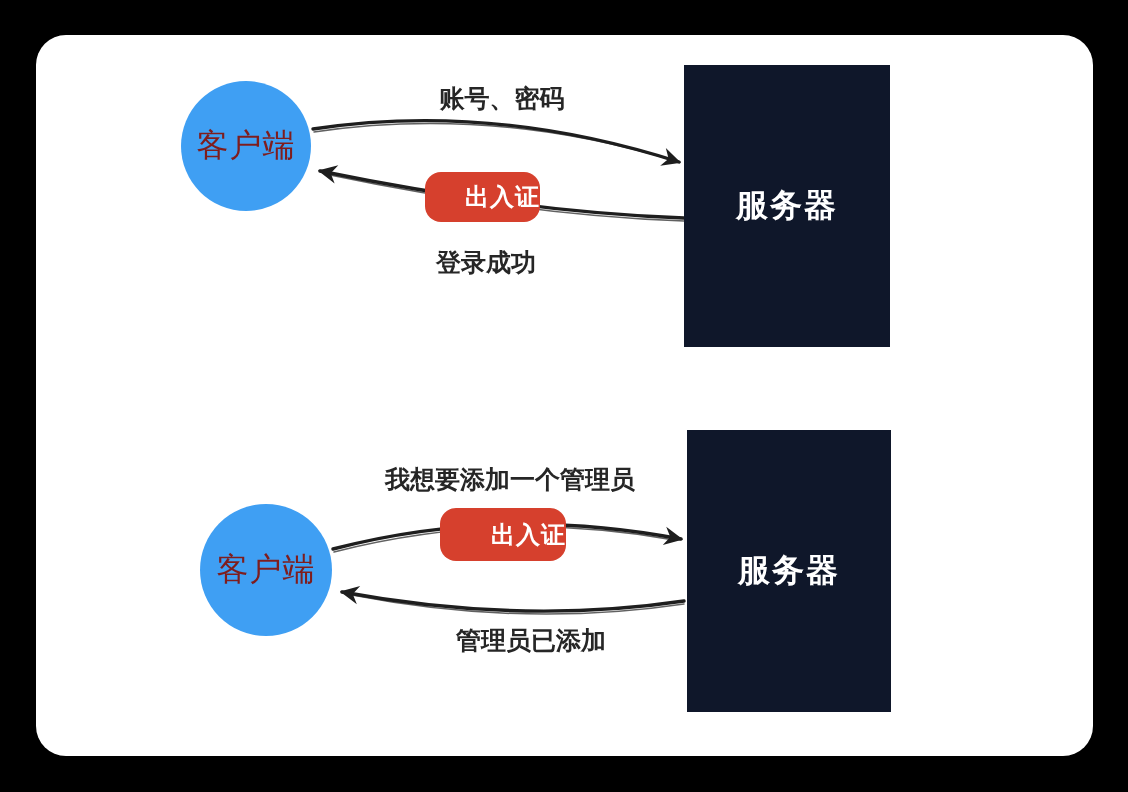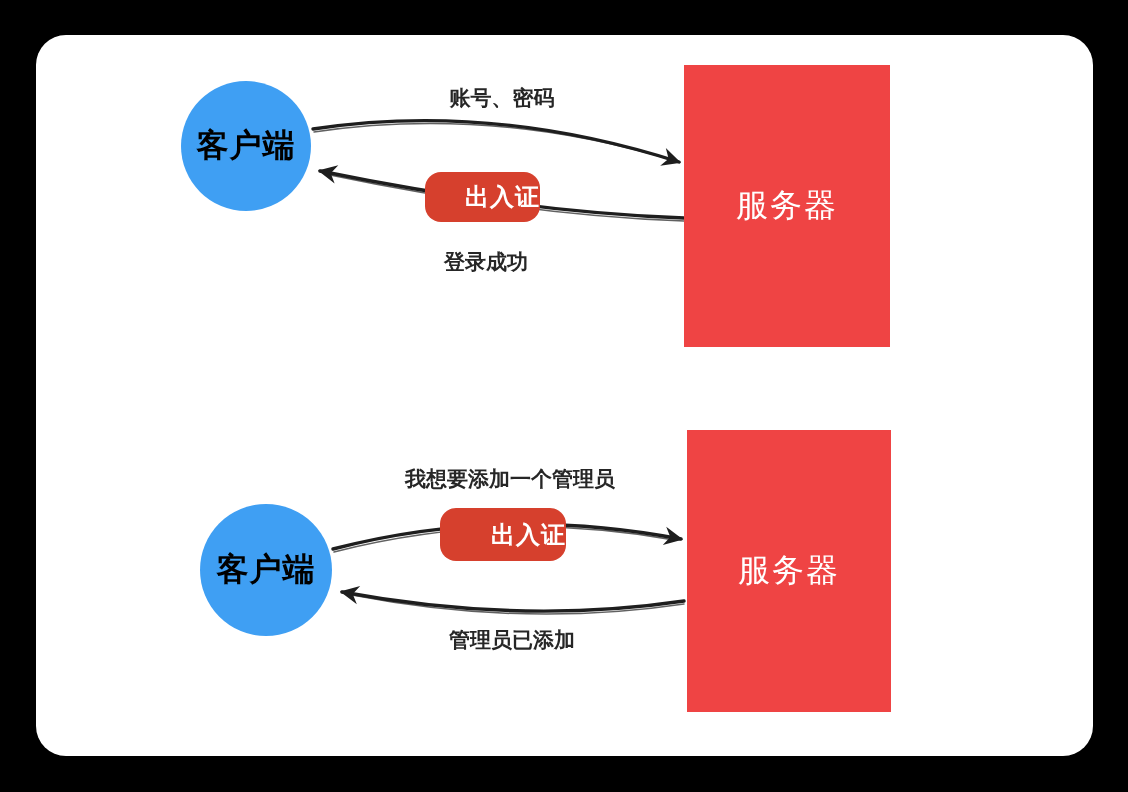--- a/index.html
+++ b/index.html
@@ -65,7 +65,7 @@
   .server.s2 { left: 687px; top: 430px; width: 204px; height: 282px; }
   .flow-label {
     transform: translate(-50%, -50%);
-    font-size: 21px;
+    font-size: 25px;
     font-weight: 600;
     color: #262626;
     white-space: nowrap;

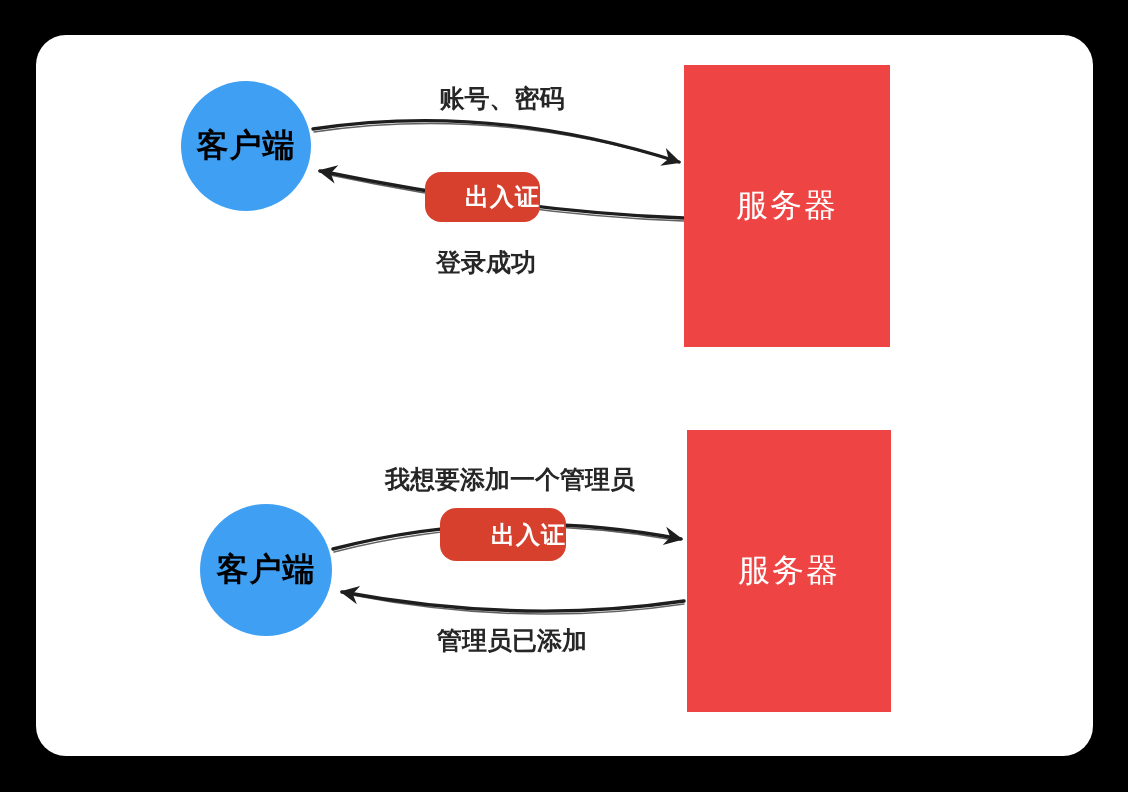--- a/index.html
+++ b/index.html
@@ -41,11 +41,11 @@
   .circle {
     border-radius: 50%;
     background: #3f9ff3;
-    color: #000000;
+    color: #7f1d1d;
     display: flex;
     align-items: center;
     justify-content: center;
-    font-weight: bold;
+    font-weight: normal;
     font-size: 32px;
     letter-spacing: 1px;
   }

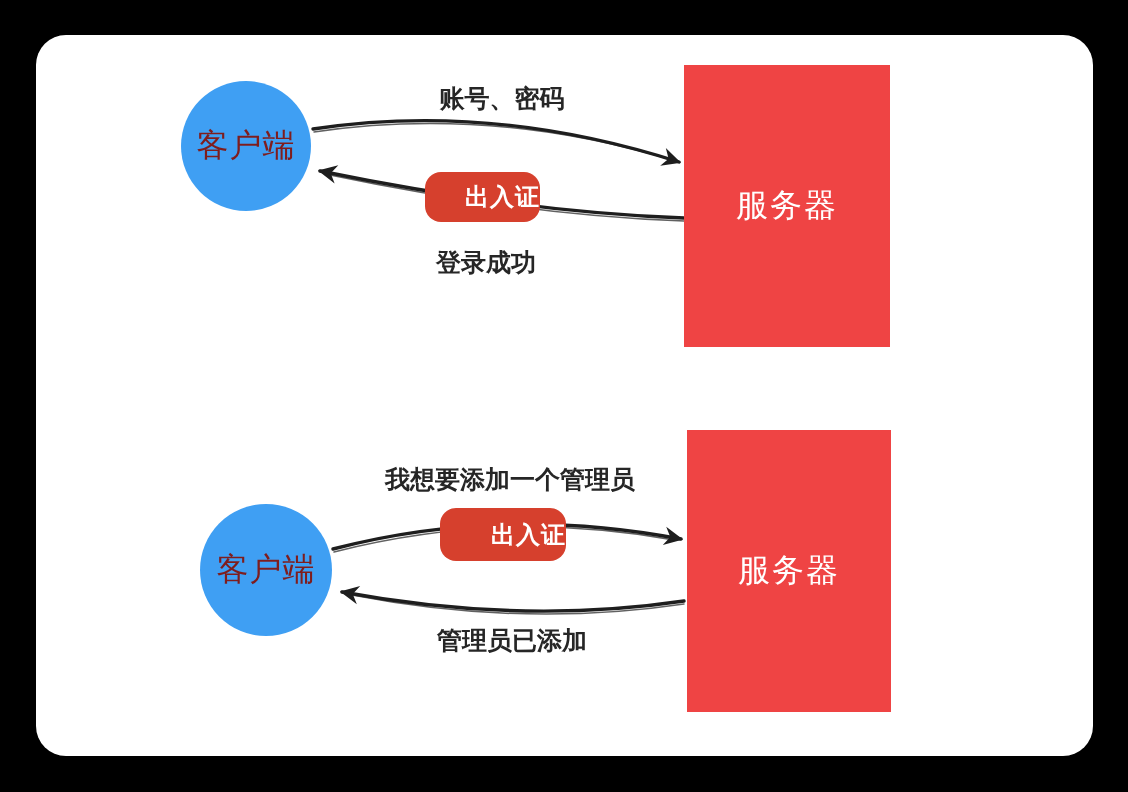--- a/index.html
+++ b/index.html
@@ -52,12 +52,12 @@
   .circle.c1 { left: 181px; top: 81px;  width: 130px; height: 130px; }
   .circle.c2 { left: 200px; top: 504px; width: 132px; height: 132px; }
   .server {
-    background: #ef4444;
+    background: #0f172a;
     color: #ffffff;
     display: flex;
     align-items: center;
     justify-content: center;
-    font-weight: normal;
+    font-weight: bold;
     font-size: 32px;
     letter-spacing: 2px;
   }

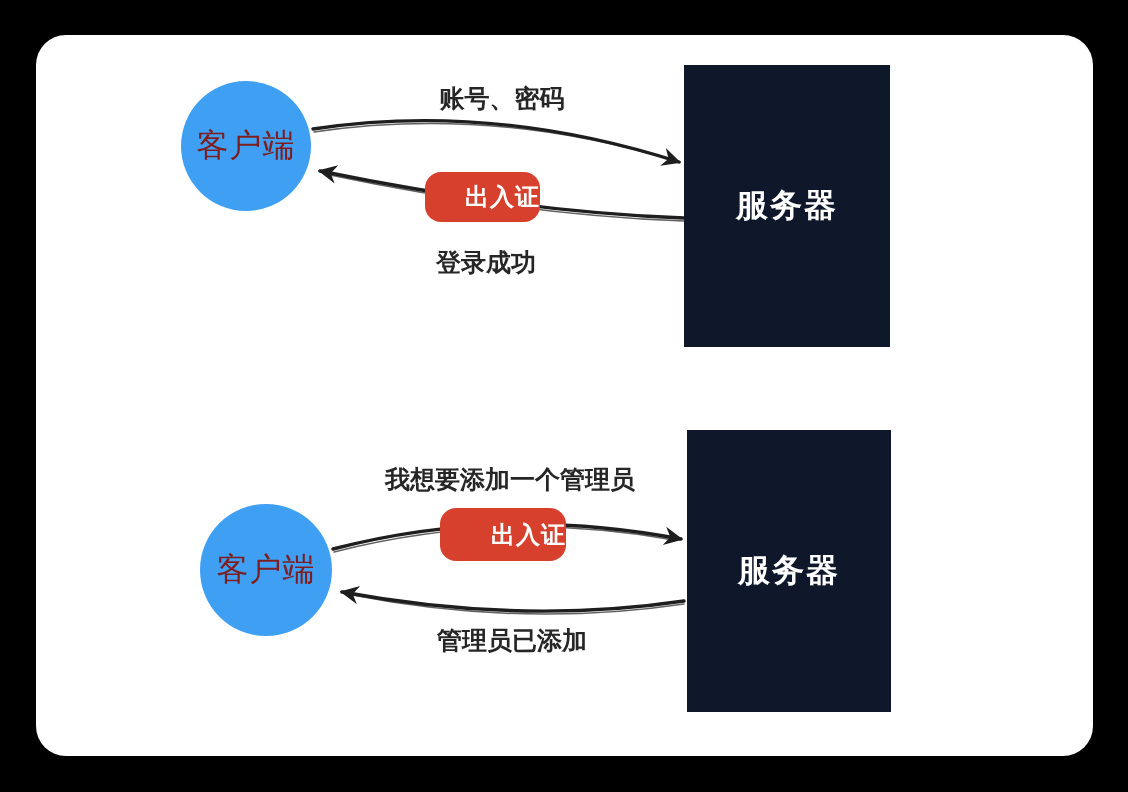--- a/index.html
+++ b/index.html
@@ -73,7 +73,7 @@
   .flow-label.req1 { left: 502px; top: 98px;  }
   .flow-label.res1 { left: 486px; top: 262px; }
   .flow-label.req2 { left: 510px; top: 479px; }
-  .flow-label.res2 { left: 512px; top: 640px; }
+  .flow-label.res2 { left: 531px; top: 640px; }
   .badge {
     background: #d6402d;
     color: #ffffff;

